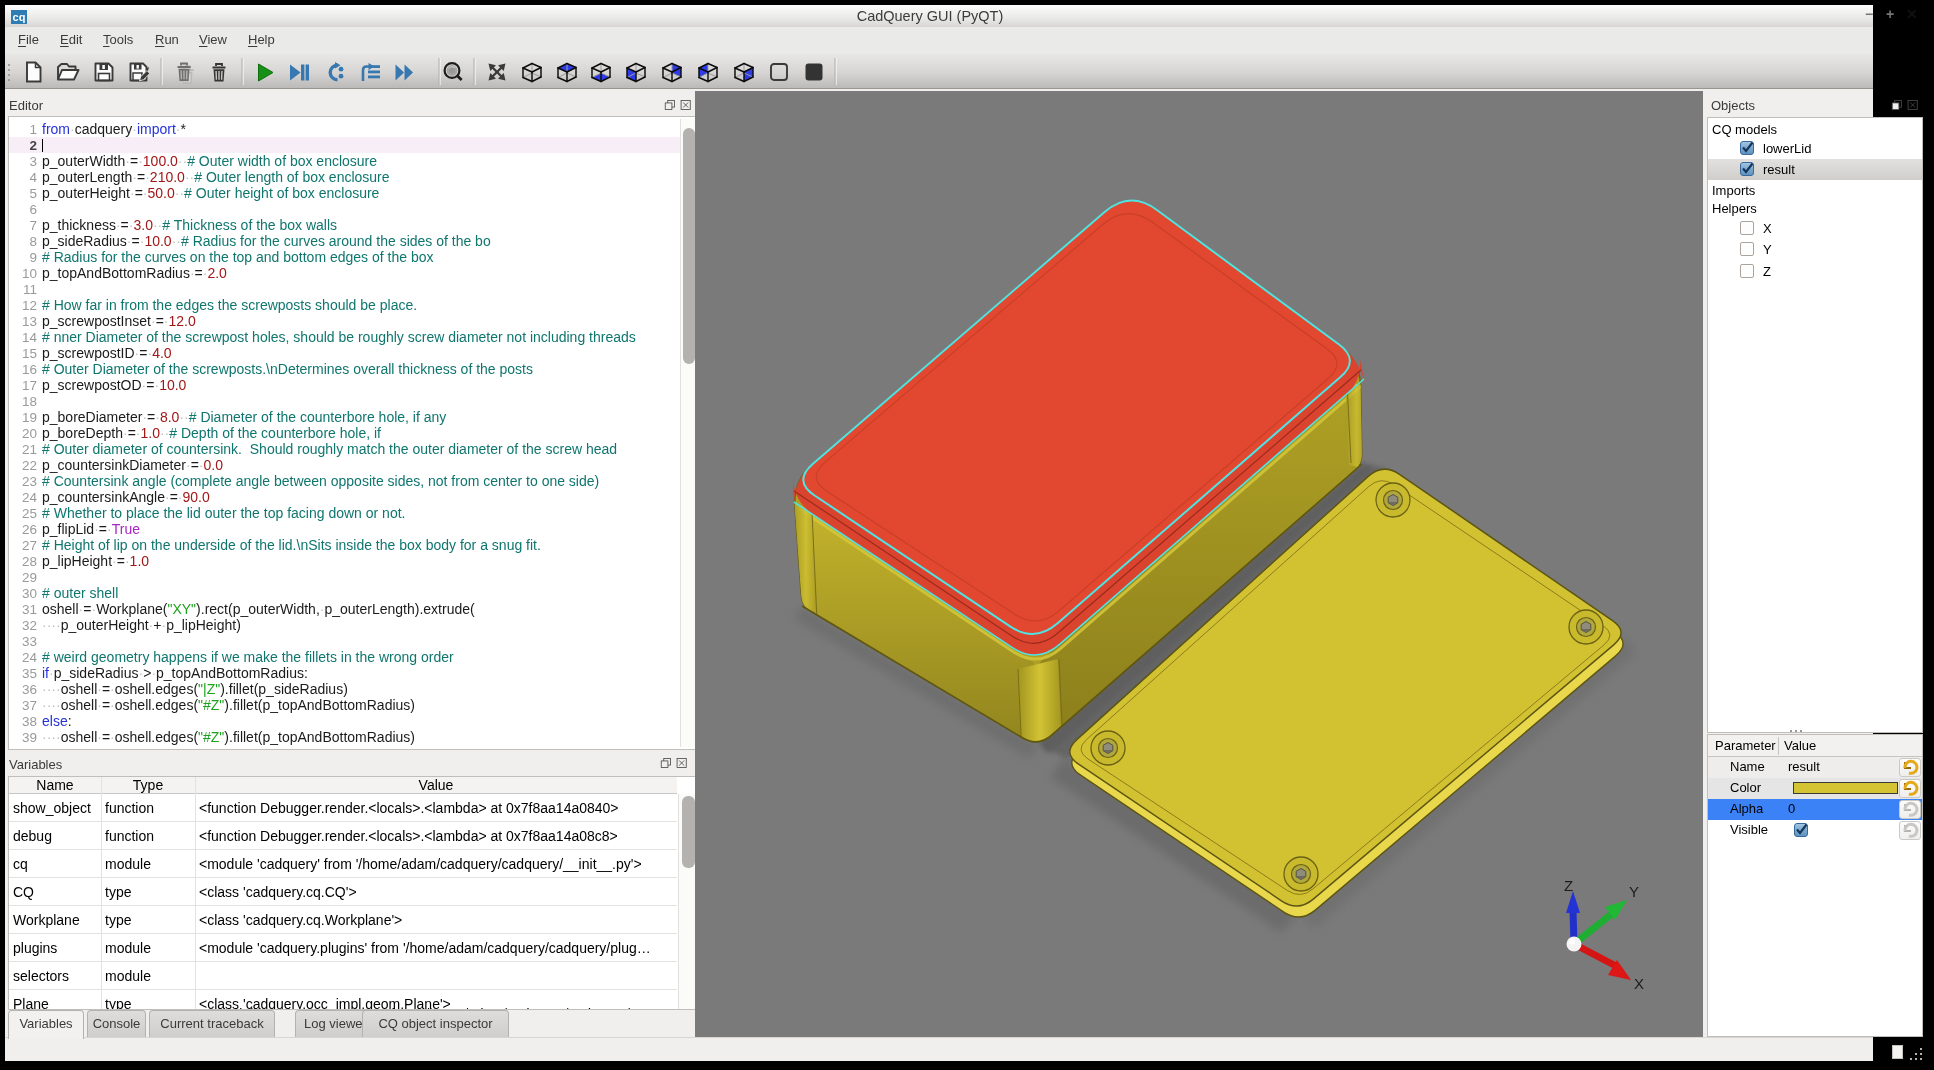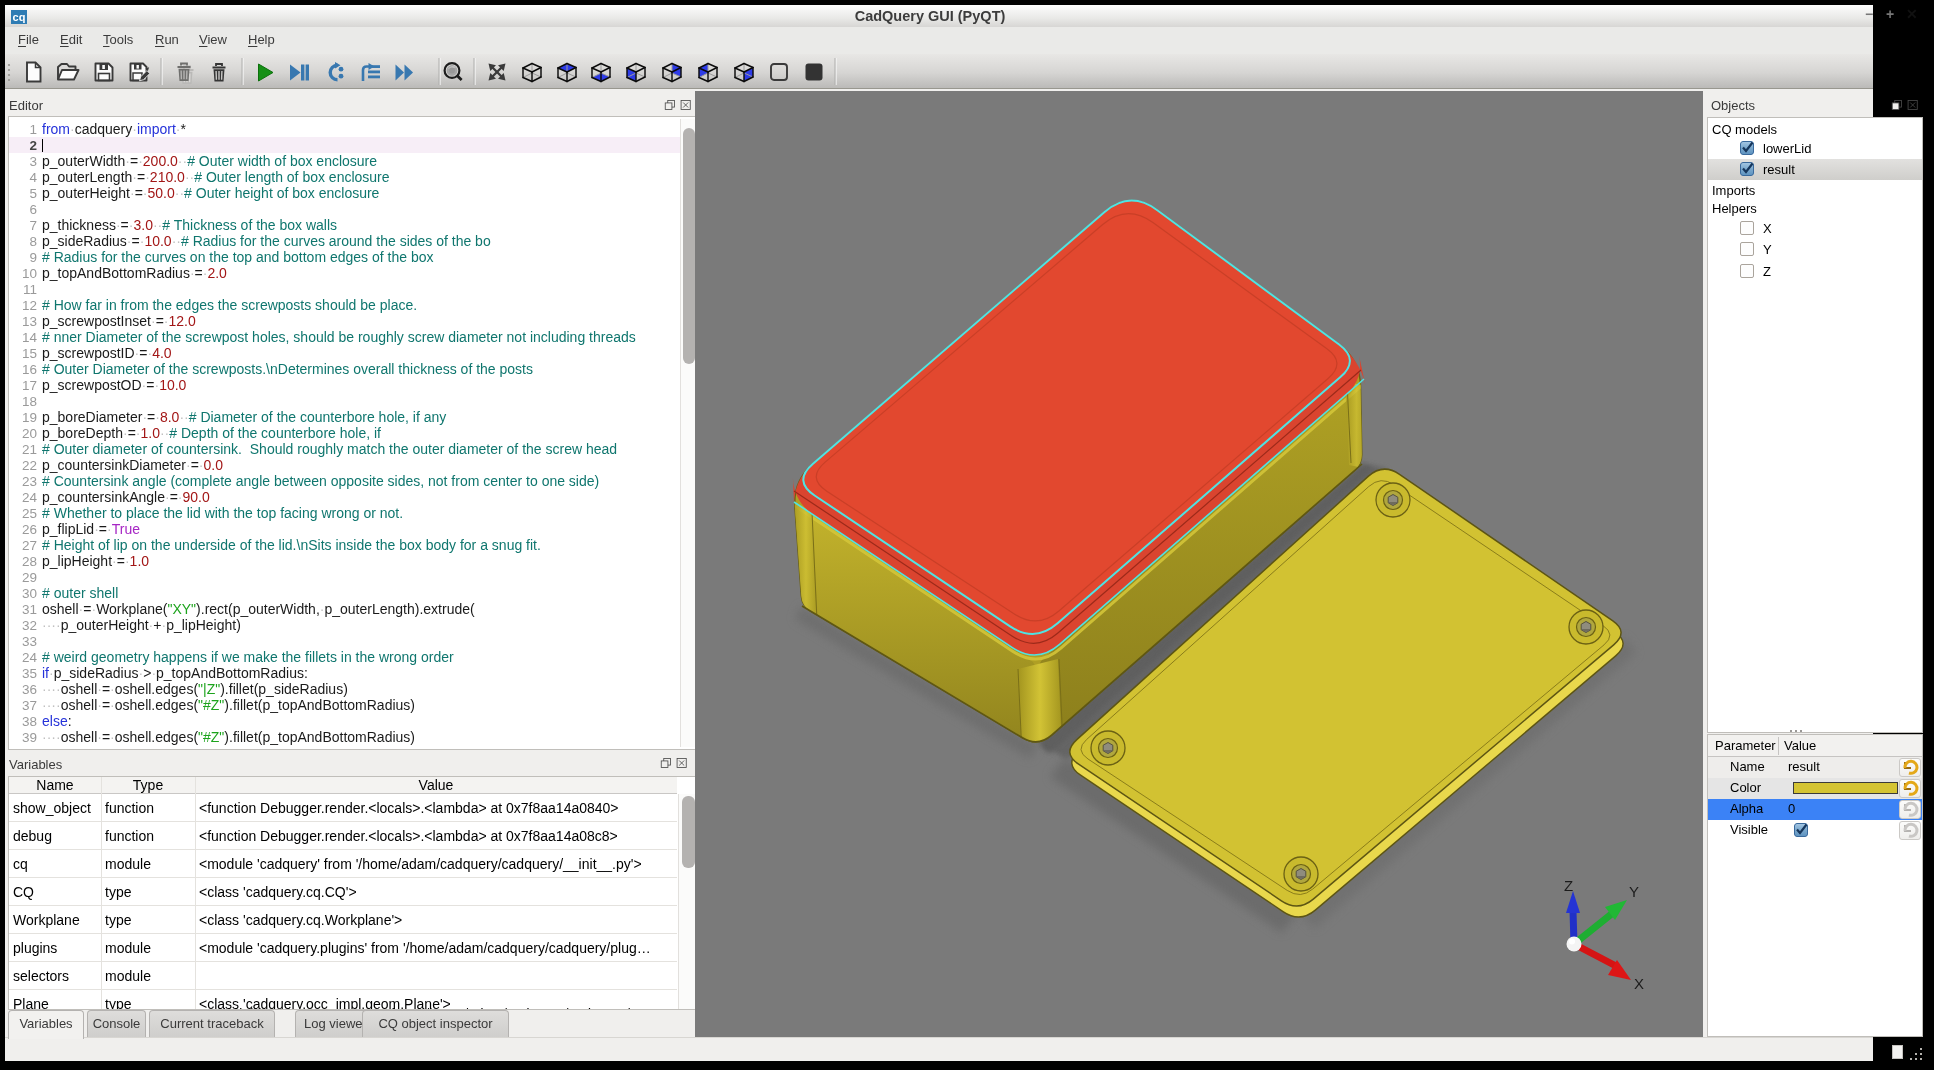--- a/index.html
+++ b/index.html
@@ -11,7 +11,7 @@
     background:linear-gradient(#fdfdfd,#e9e9e7 60%,#d7d6d4); }
   #cqlogo { position:absolute; left:6px; top:5px; width:16px; height:14px; background:#2e7cb4;
     color:#fff; font-weight:bold; font-size:11px; text-align:center; line-height:14px; }
-  #wtitle { position:absolute; left:0; top:3px; width:100%; padding-right:18px; text-align:center; font-weight:bold;
+  #wtitle { position:absolute; left:0; top:3px; width:100%; padding-right:18px; text-align:center; font-weight:normal;
     font-size:14.5px; color:#3c3c3c; }
   .wbtn { position:absolute; top:0px; font-size:14px; color:#777; font-weight:bold; }
 

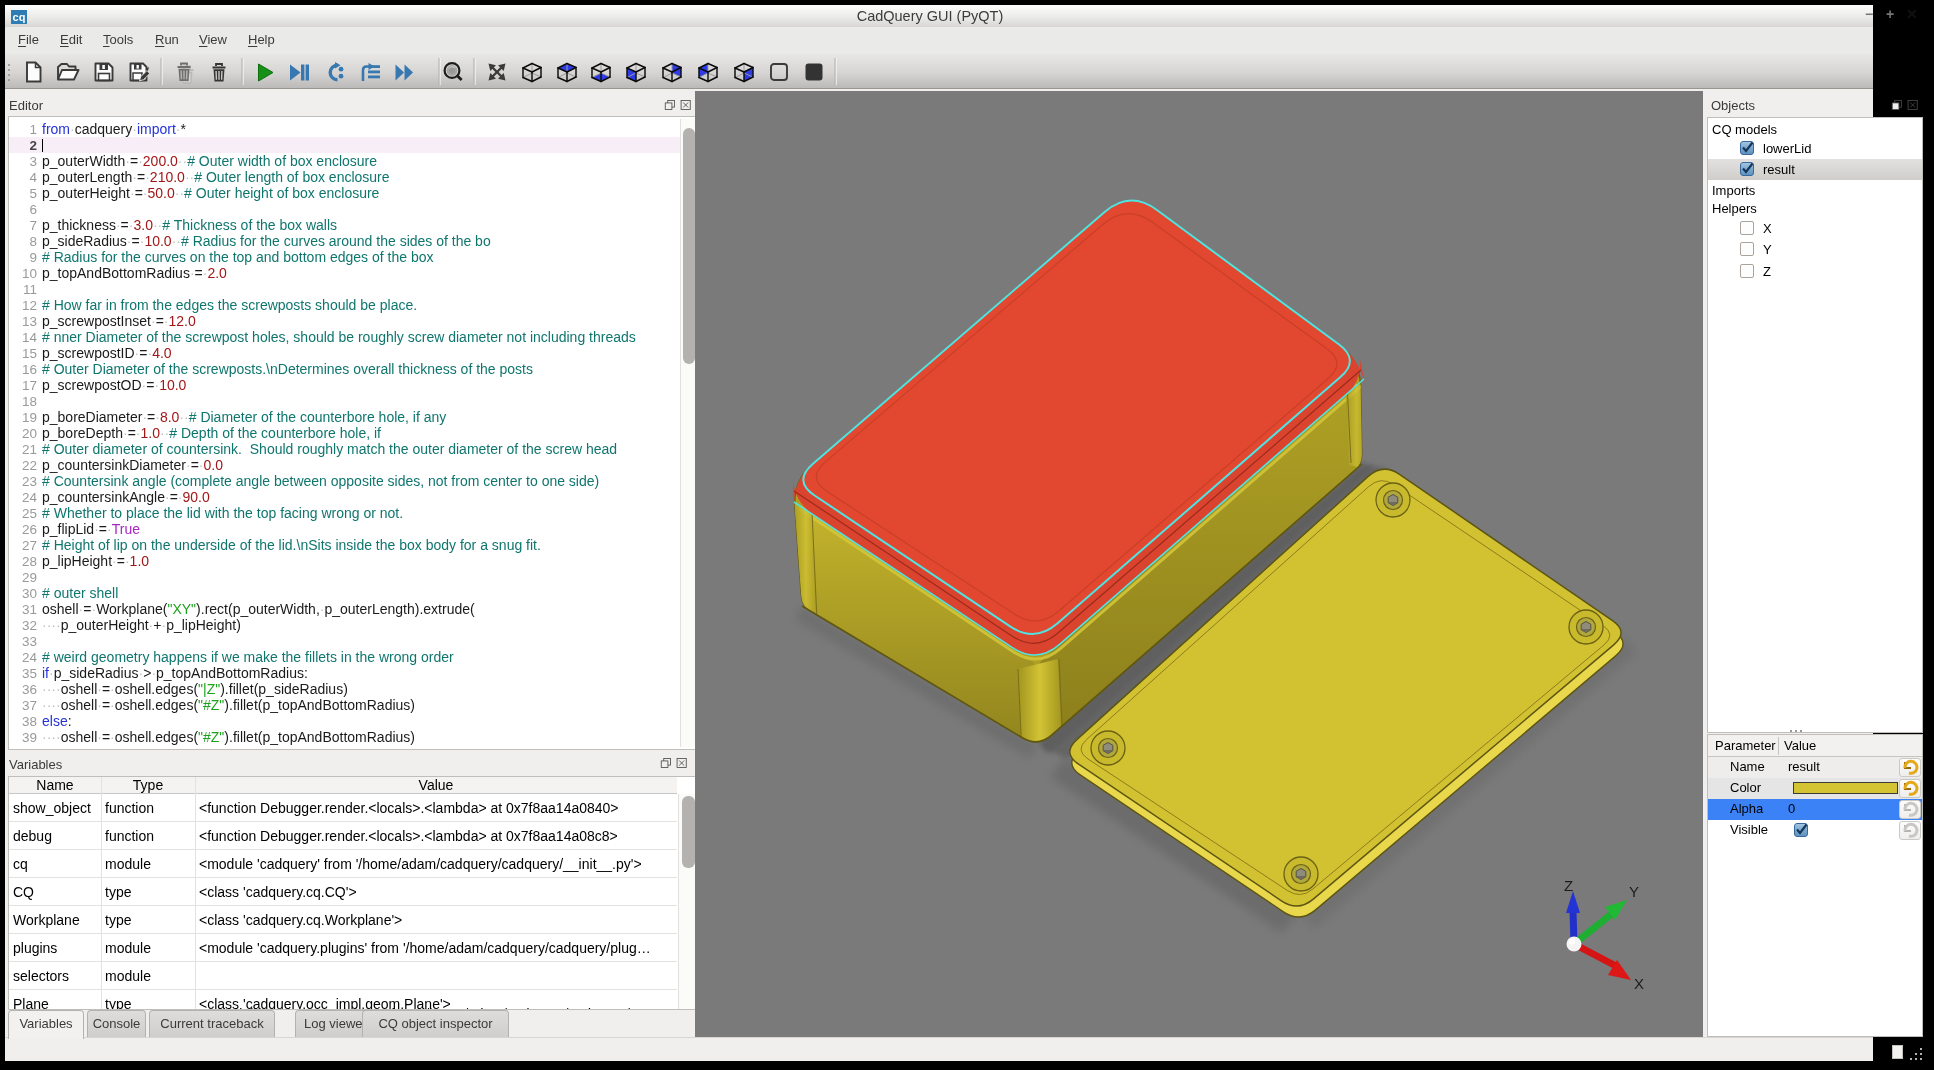--- a/index.html
+++ b/index.html
@@ -375,7 +375,7 @@
   <div id="code">
 <div class="ln"><span class="gut">1</span><span class="k">from</span><span class="w">·</span>cadquery<span class="w">·</span><span class="k">import</span><span class="w">·</span>*</div>
 <div class="ln cur"><span class="gut" style="color:#444;font-weight:bold;">2</span><span class="caret"></span></div>
-<div class="ln"><span class="gut">3</span>p_outerWidth<span class="w">·</span>=<span class="w">·</span><span class="n">200.0</span><span class="w">··</span><span class="c"># Outer width of box enclosure</span></div>
+<div class="ln"><span class="gut">3</span>p_outerWidth<span class="w">·</span>=<span class="w">·</span><span class="n">100.0</span><span class="w">··</span><span class="c"># Outer width of box enclosure</span></div>
 <div class="ln"><span class="gut">4</span>p_outerLength<span class="w">·</span>=<span class="w">·</span><span class="n">210.0</span><span class="w">··</span><span class="c"># Outer length of box enclosure</span></div>
 <div class="ln"><span class="gut">5</span>p_outerHeight<span class="w">·</span>=<span class="w">·</span><span class="n">50.0</span><span class="w">··</span><span class="c"># Outer height of box enclosure</span></div>
 <div class="ln"><span class="gut">6</span></div>

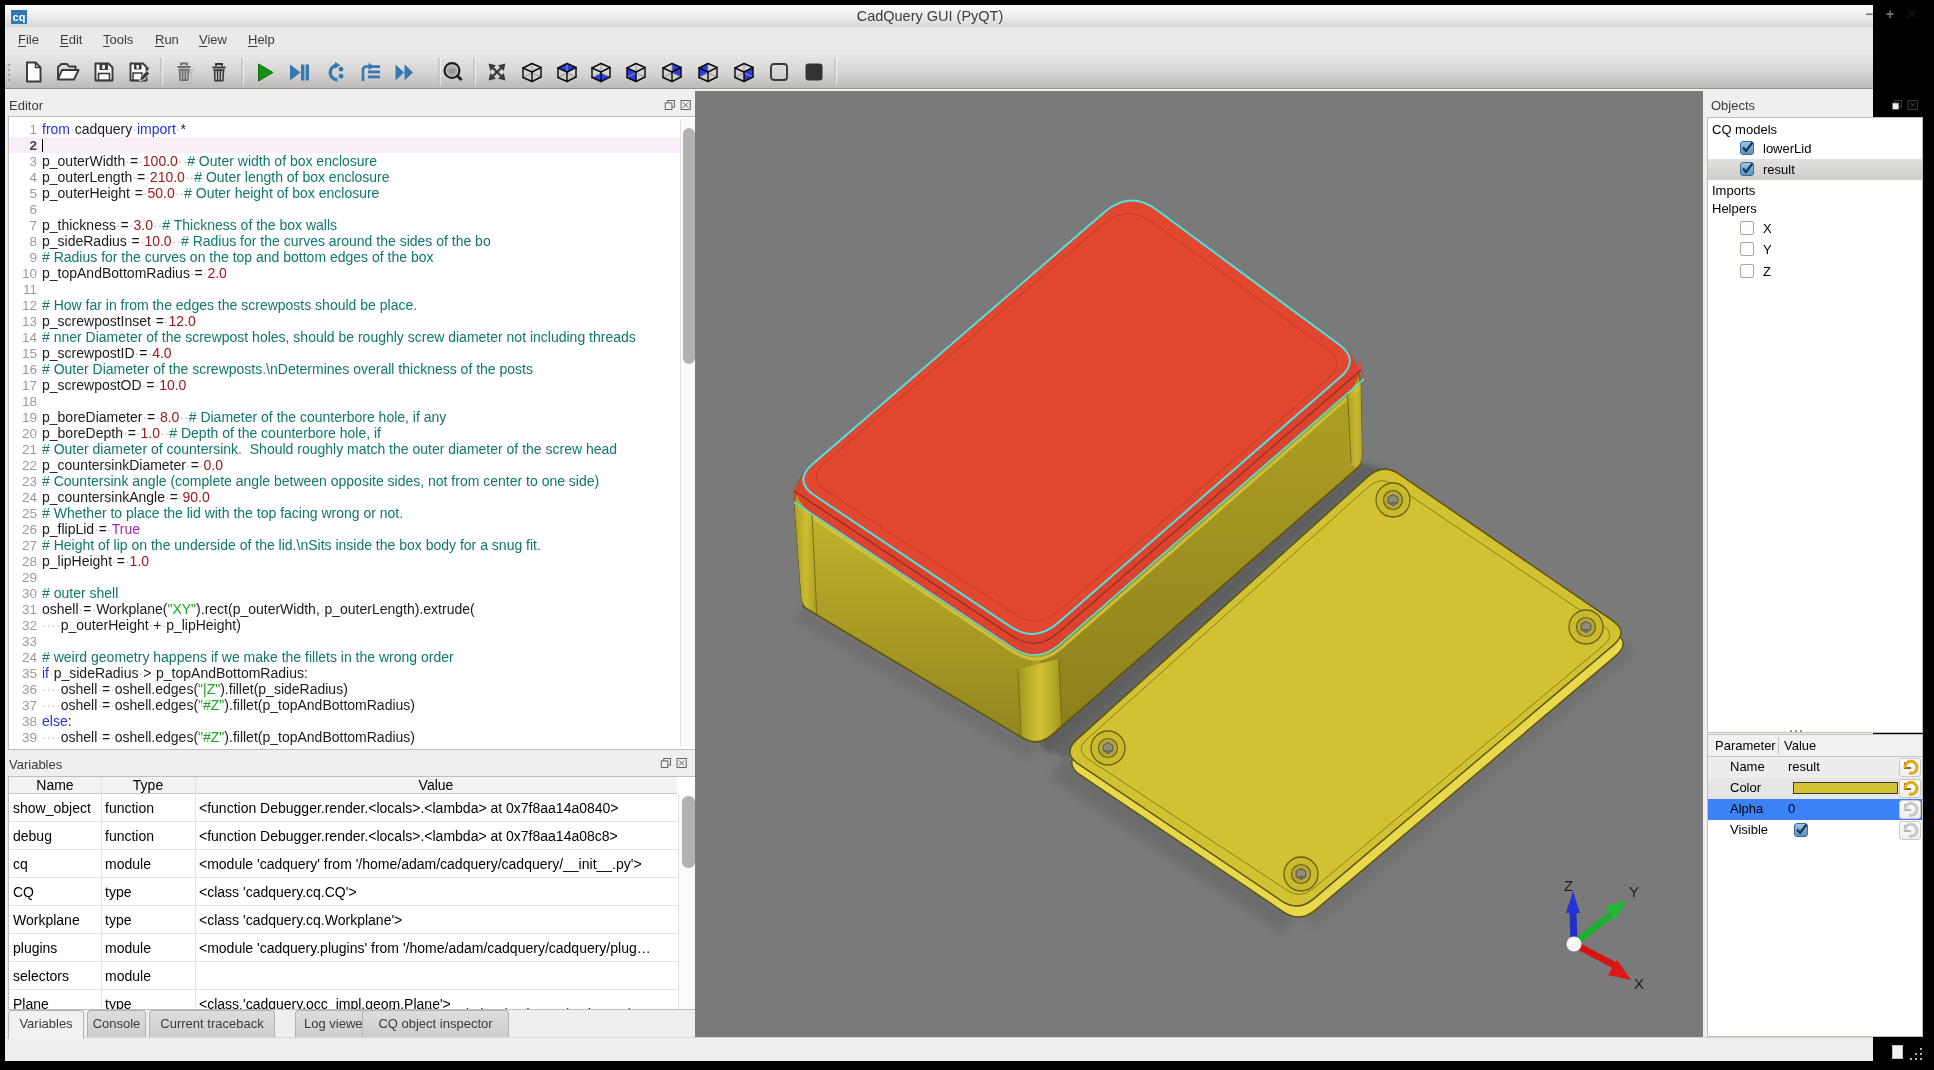--- a/index.html
+++ b/index.html
@@ -397,7 +397,7 @@
 <div class="ln"><span class="gut">22</span>p_countersinkDiameter<span class="w">·</span>=<span class="w">·</span><span class="n">0.0</span></div>
 <div class="ln"><span class="gut">23</span><span class="c"># Countersink angle (complete angle between opposite sides, not from center to one side)</span></div>
 <div class="ln"><span class="gut">24</span>p_countersinkAngle<span class="w">·</span>=<span class="w">·</span><span class="n">90.0</span></div>
-<div class="ln"><span class="gut">25</span><span class="c"># Whether to place the lid with the top facing wrong or not.</span></div>
+<div class="ln"><span class="gut">25</span><span class="c"># Whether to place the lid outer the top facing down or not.</span></div>
 <div class="ln"><span class="gut">26</span>p_flipLid<span class="w">·</span>=<span class="w">·</span><span class="t">True</span></div>
 <div class="ln"><span class="gut">27</span><span class="c"># Height of lip on the underside of the lid.\nSits inside the box body for a snug fit.</span></div>
 <div class="ln"><span class="gut">28</span>p_lipHeight<span class="w">·</span>=<span class="w">·</span><span class="n">1.0</span></div>

